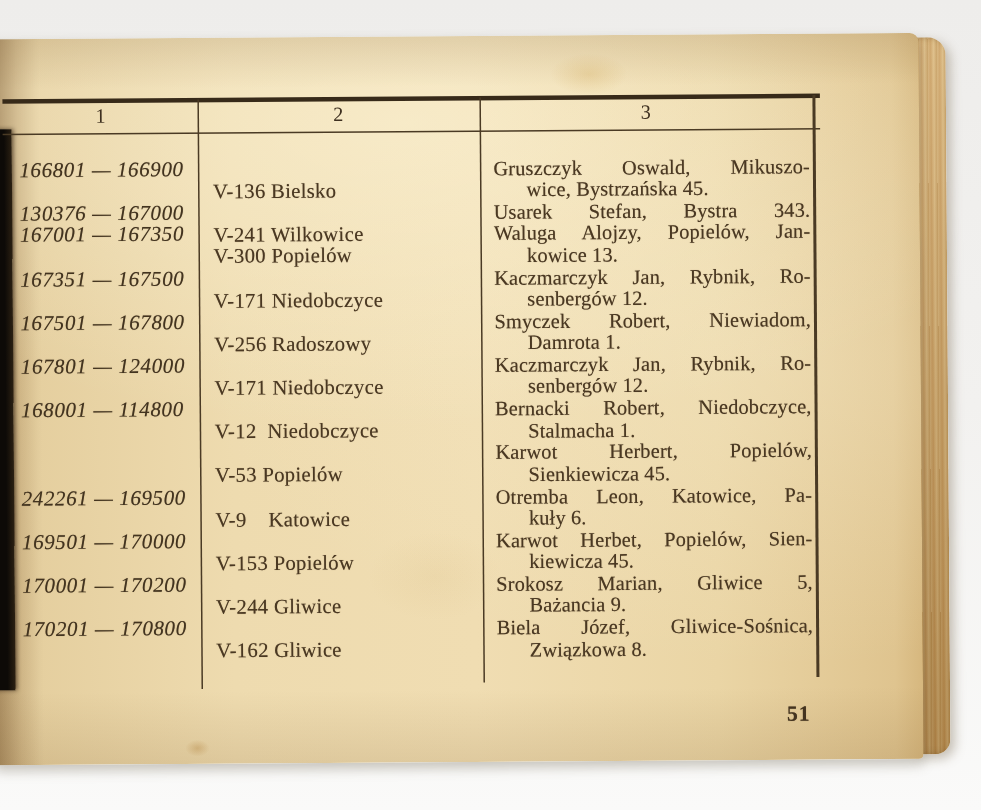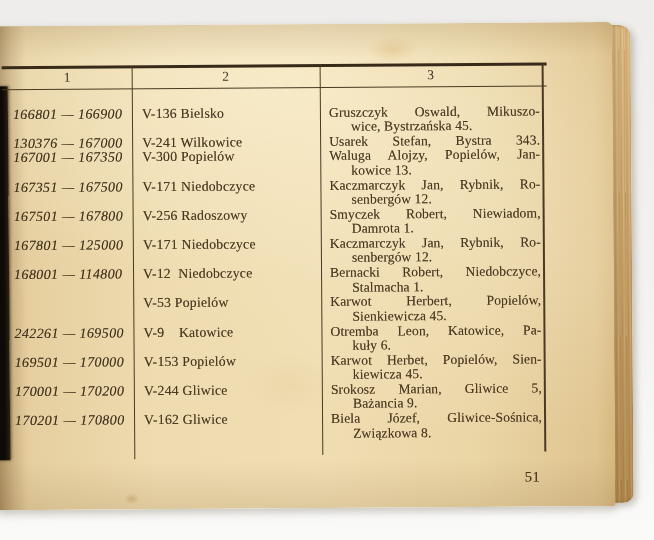--- a/index.html
+++ b/index.html
@@ -65,7 +65,7 @@
   .cell { position:absolute; top:0; color:#4a3822;
     text-shadow:0 0 0.5px rgba(74,56,34,0.55); }
   .c1 { left:20px;  font-size:14px;   letter-spacing:0.4px; line-height:14.6px; color:#42331f;font-style:italic; }
-  .c2 { left:149px; font-size:13.8px; letter-spacing:0.2px; line-height:14.6px; white-space:pre; }
+  .c2 { left:149px; font-size:13.8px; letter-spacing:0.2px; line-height:14.6px; white-space:pre;margin-top:14px; }
   .c3 { left:336px; width:211px; font-size:13.6px; letter-spacing:0.1px; }
   .oline { line-height:14.6px; }
   .oline.first { text-align:justify; text-align-last:justify; }

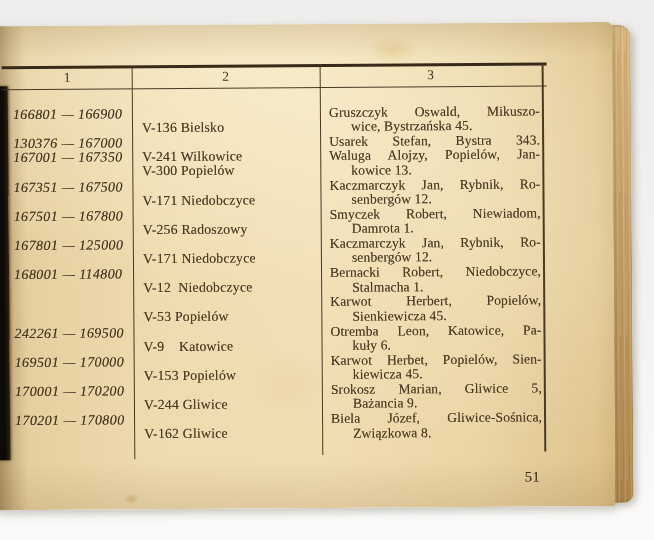--- a/index.html
+++ b/index.html
@@ -138,7 +138,7 @@
           </div>
         </div>
         <div class="table-row" style="top: 212.9px;">
-          <div class="cell c1">167801 — 125000</div>
+          <div class="cell c1">167801 — 124000</div>
           <div class="cell c2">V-171 Niedobczyce</div>
           <div class="cell c3">
             <div class="oline first">Kaczmarczyk Jan, Rybnik, Ro-</div>

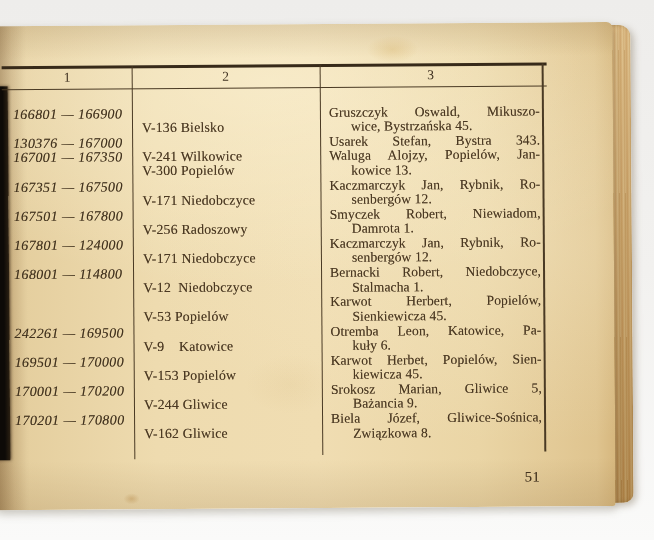--- a/index.html
+++ b/index.html
@@ -72,7 +72,7 @@
   .oline.cont  { padding-left:22px; }
 
   .pageno { position:absolute; left:519px; top:446px; width:36px; text-align:center;
-    font-size:14.5px; font-weight:normal; letter-spacing:0.6px; color:#443420;
+    font-size:14.5px; font-weight:bold; letter-spacing:0.6px; color:#443420;
     text-shadow:0 0 0.5px rgba(68,52,32,0.5); }
 </style>
 </head>

